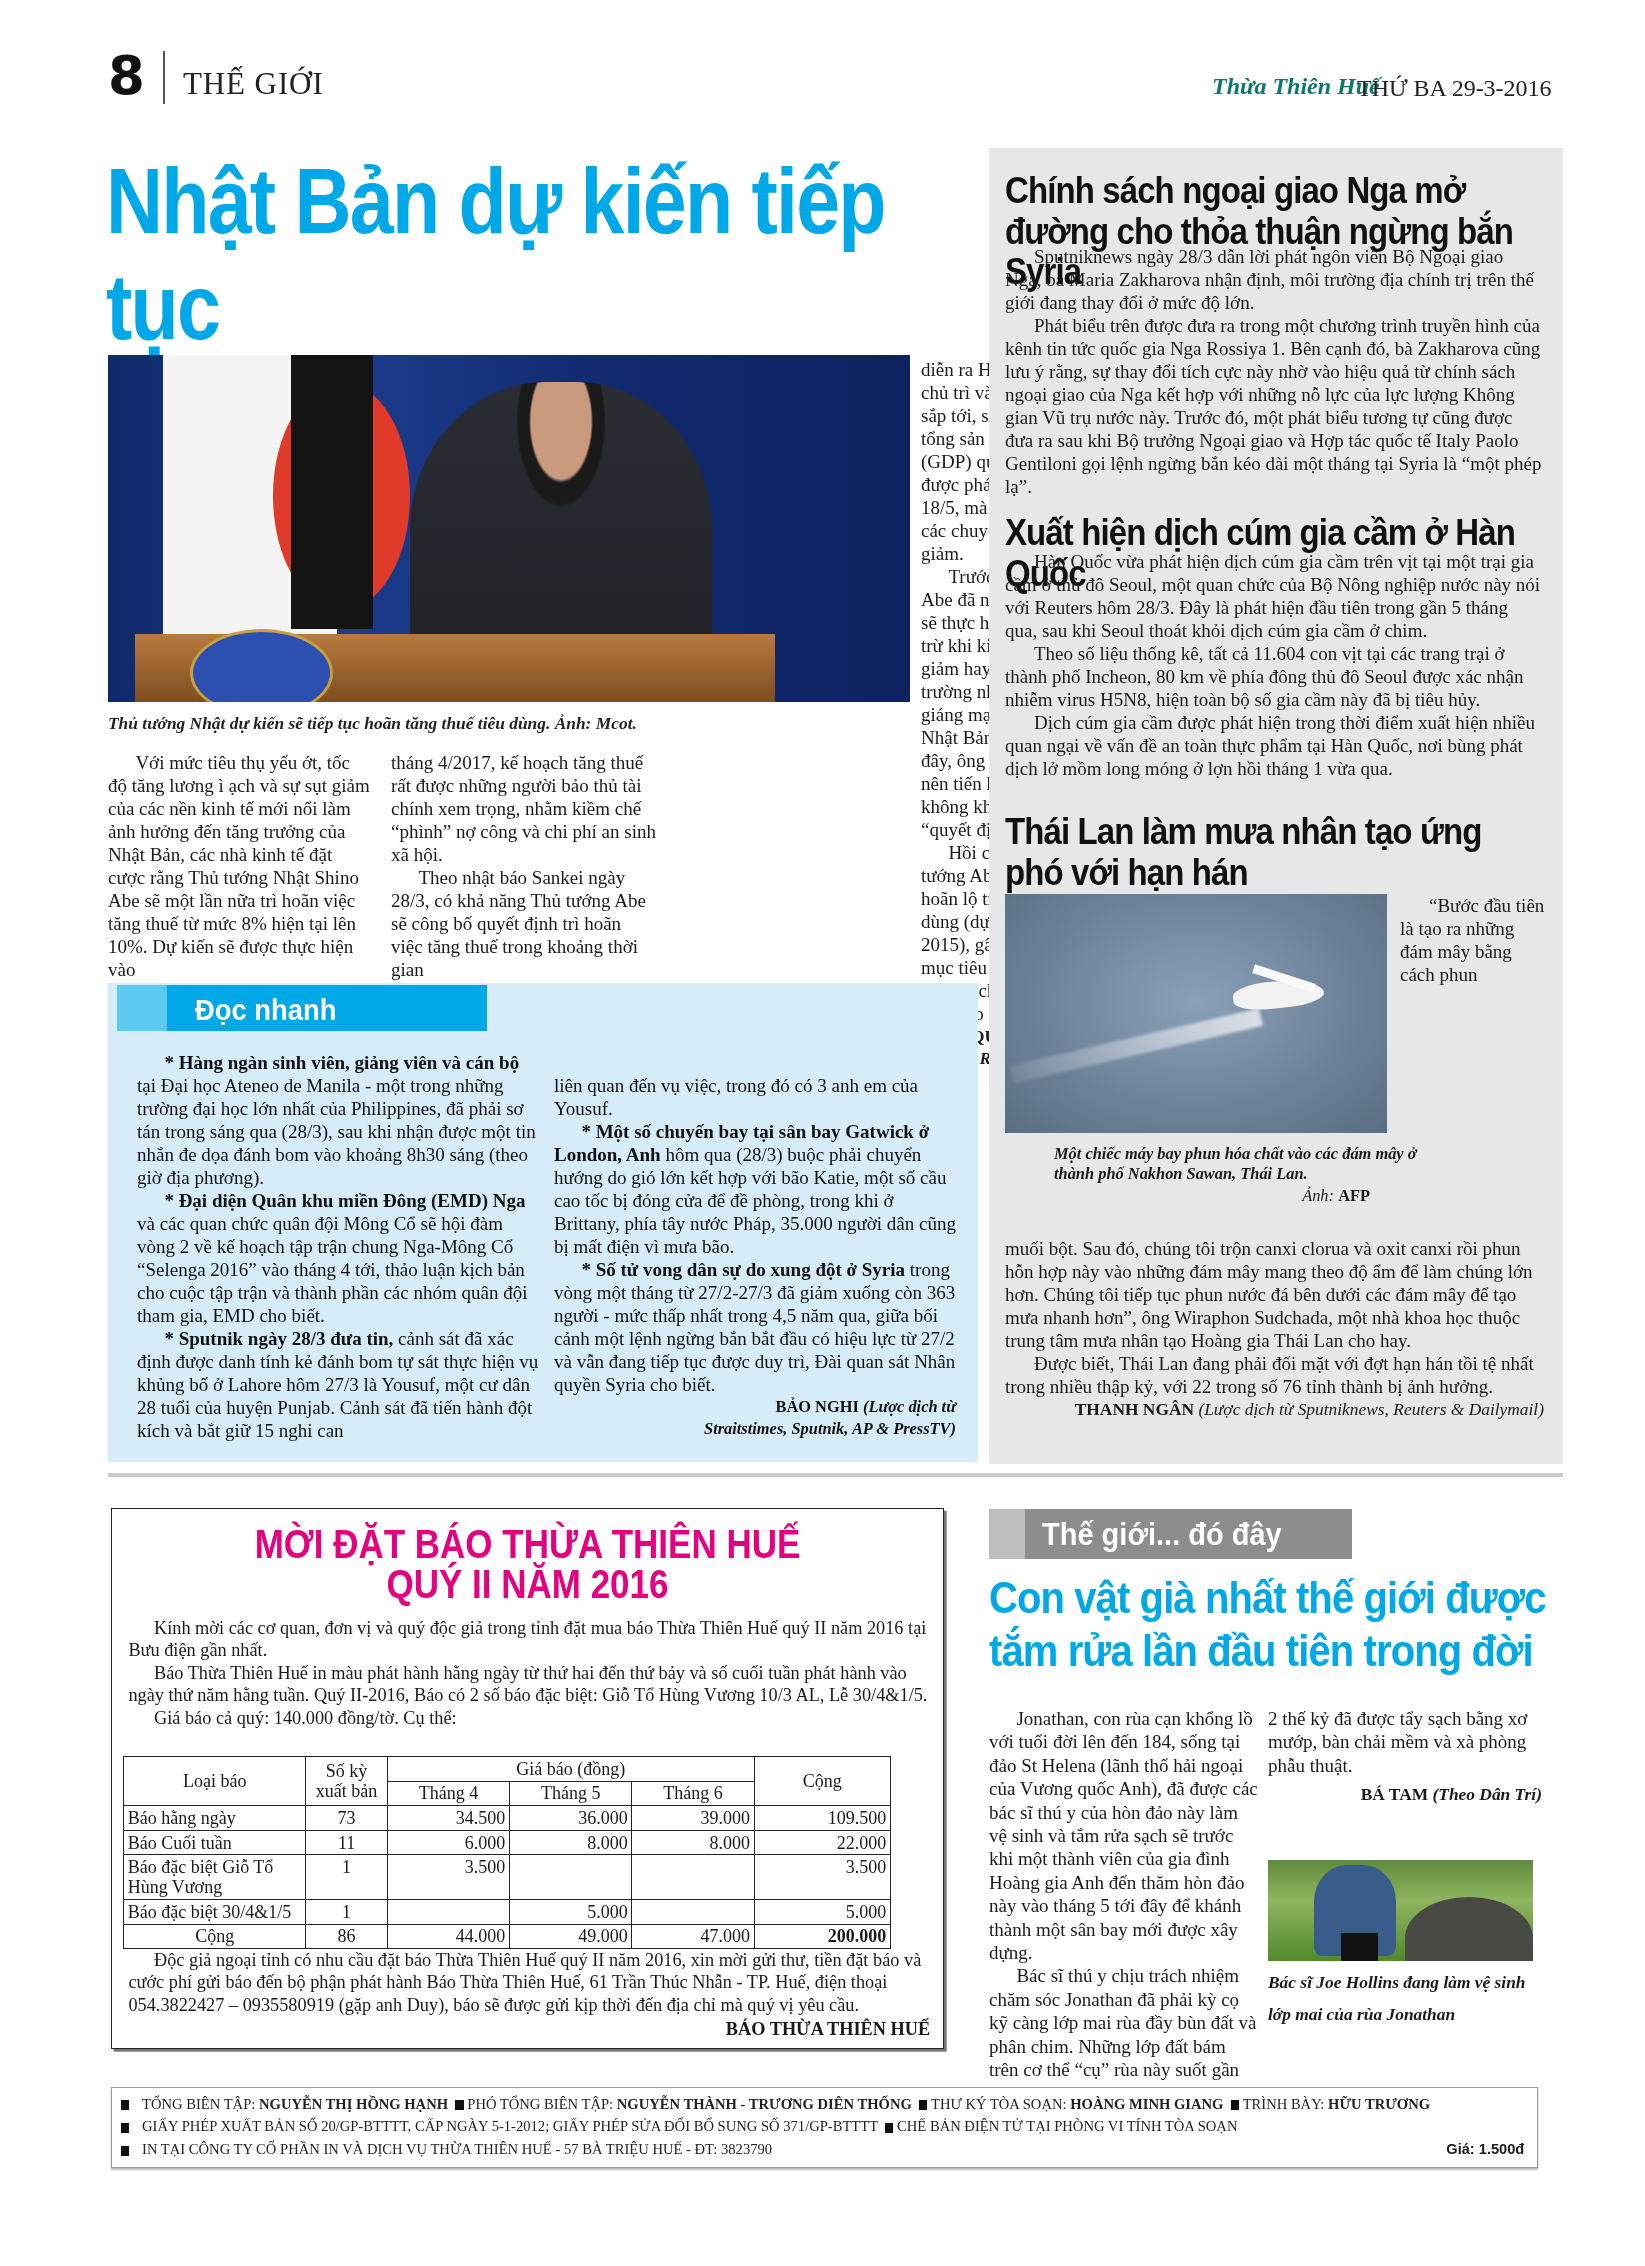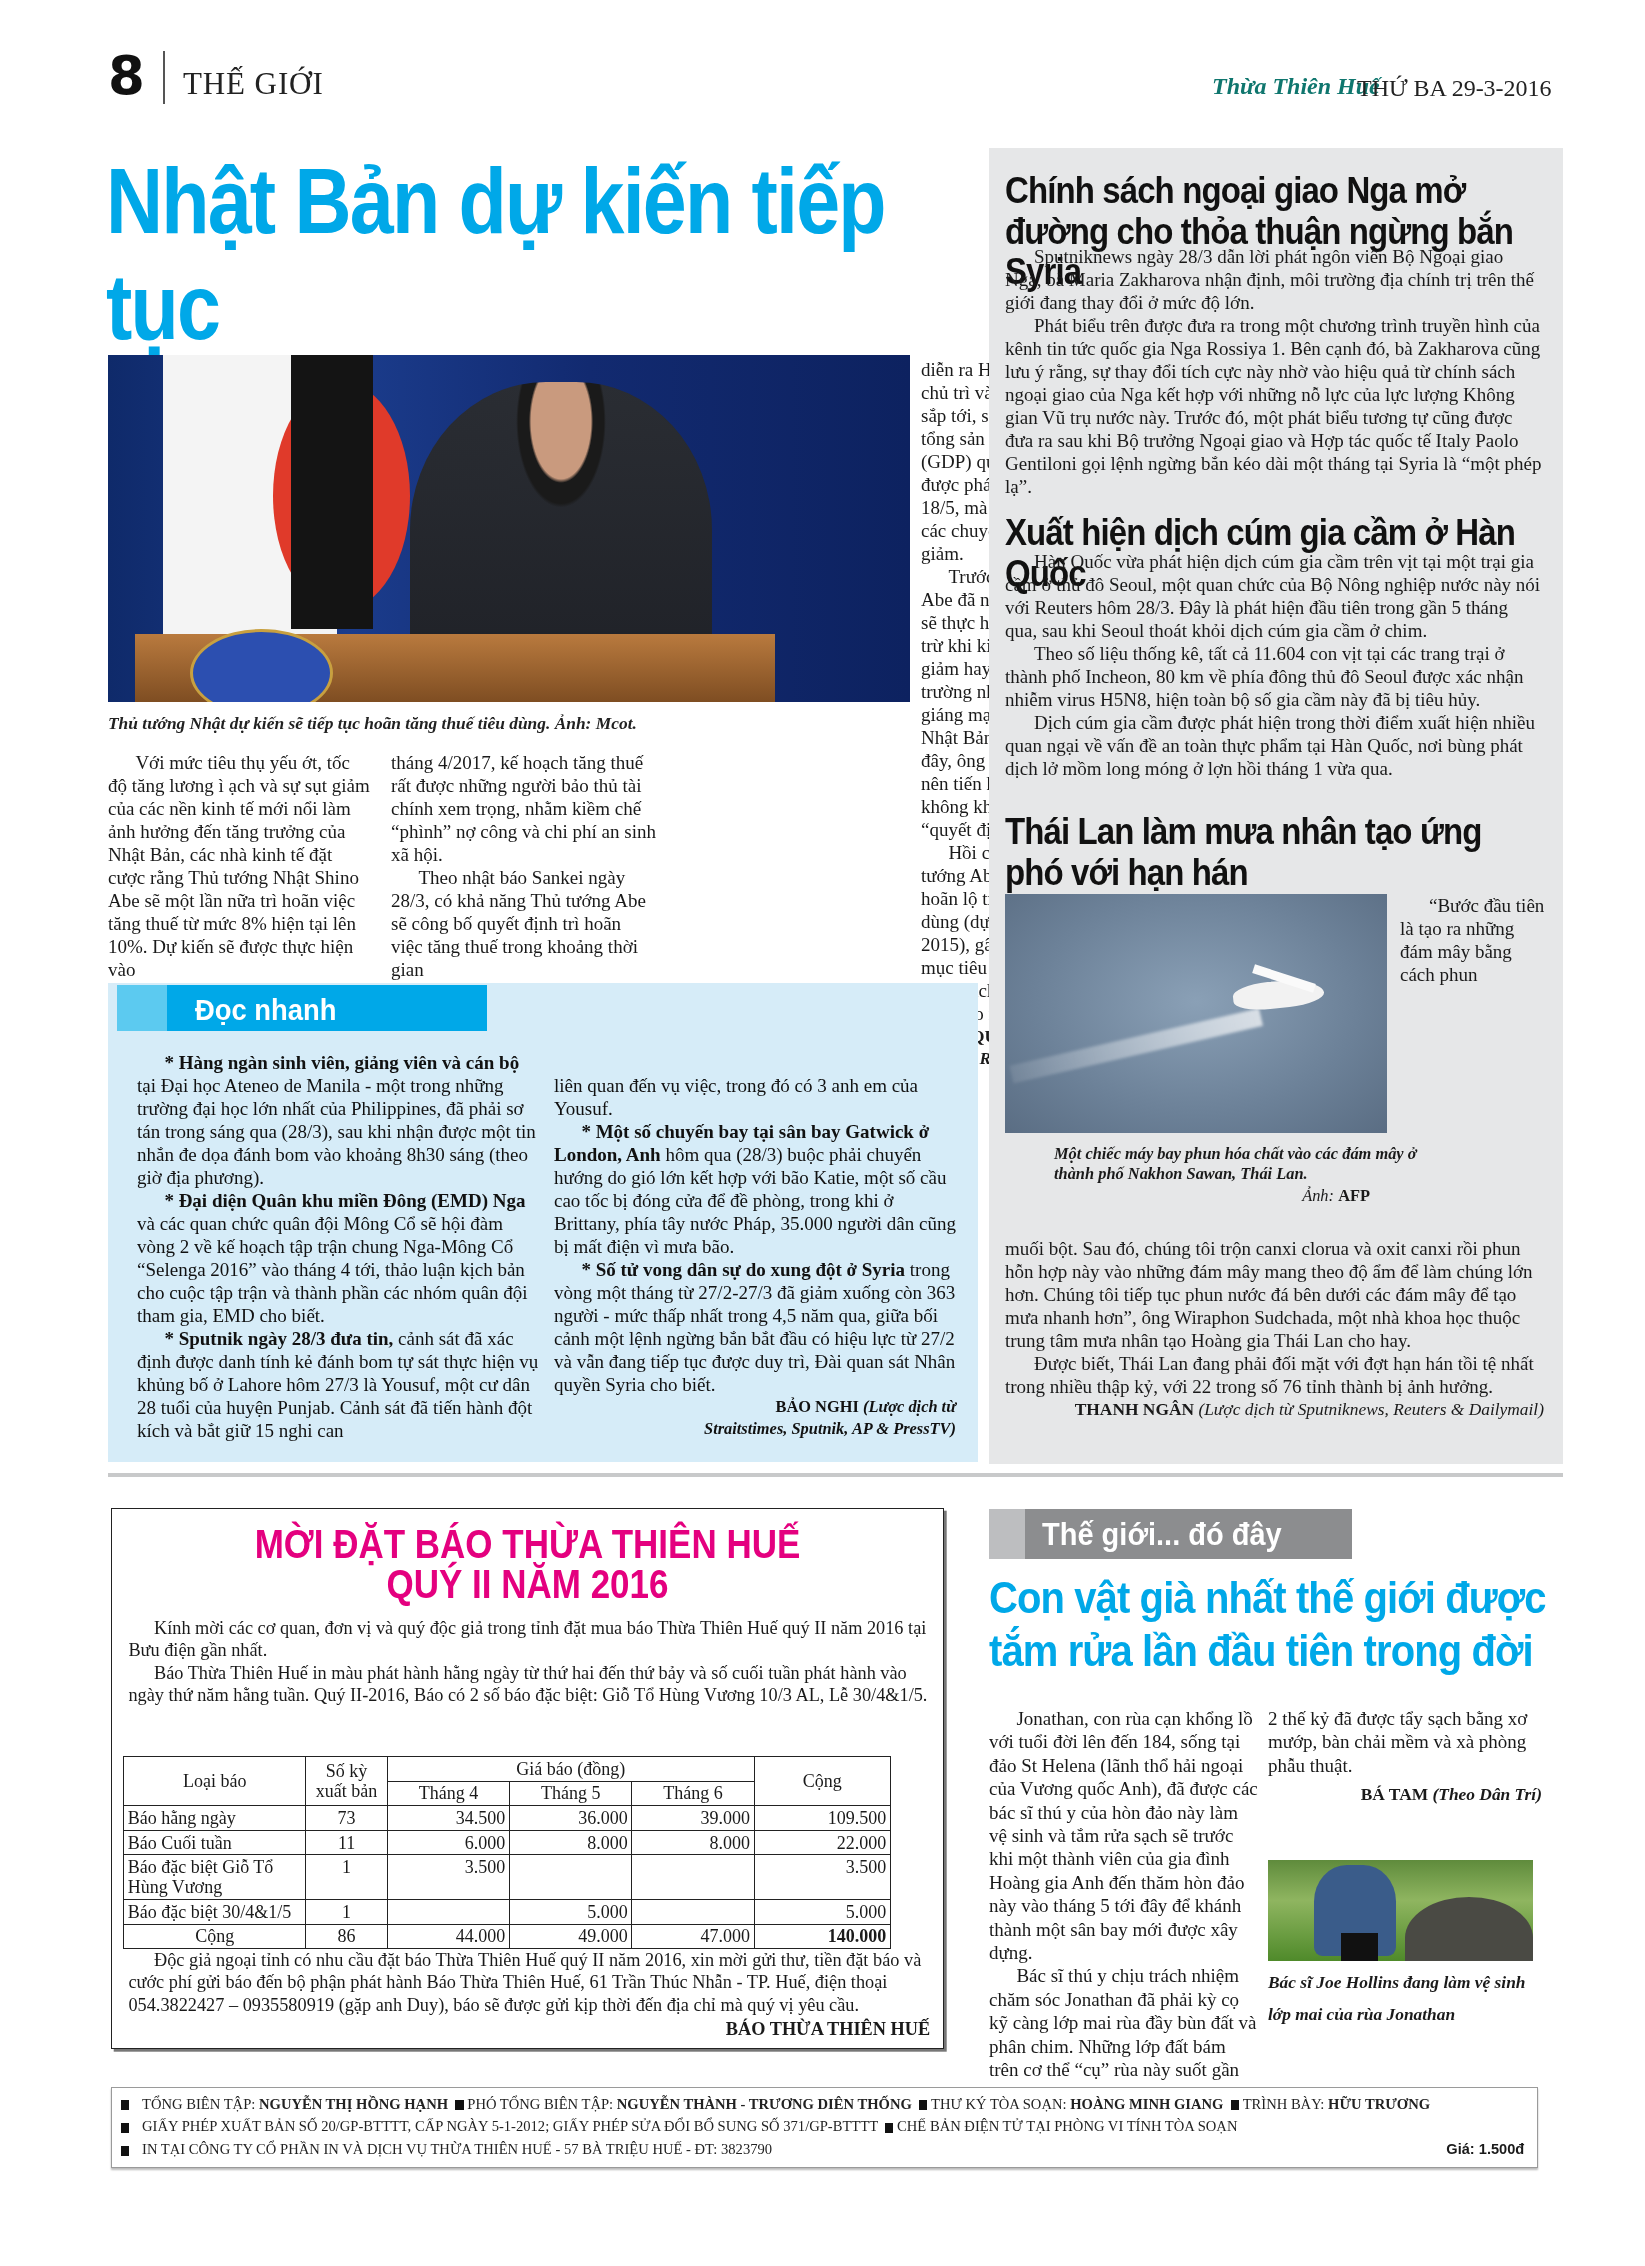--- a/index.html
+++ b/index.html
@@ -191,6 +191,7 @@
   <div class="sub-text" style="top:108px;">
     <p>Kính mời các cơ quan, đơn vị và quý độc giả trong tỉnh đặt mua báo Thừa Thiên Huế quý II năm 2016 tại Bưu điện gần nhất.</p>
     <p>Báo Thừa Thiên Huế in màu phát hành hằng ngày từ thứ hai đến thứ bảy và số cuối tuần phát hành vào ngày thứ năm hằng tuần. Quý II-2016, Báo có 2 số báo đặc biệt: Giỗ Tổ Hùng Vương 10/3 AL, Lễ 30/4&amp;1/5.</p>
+    <p>Giá báo cả quý: 140.000 đồng/tờ. Cụ thể:</p>
   </div>
   <table class="sub-table">
     <tbody>

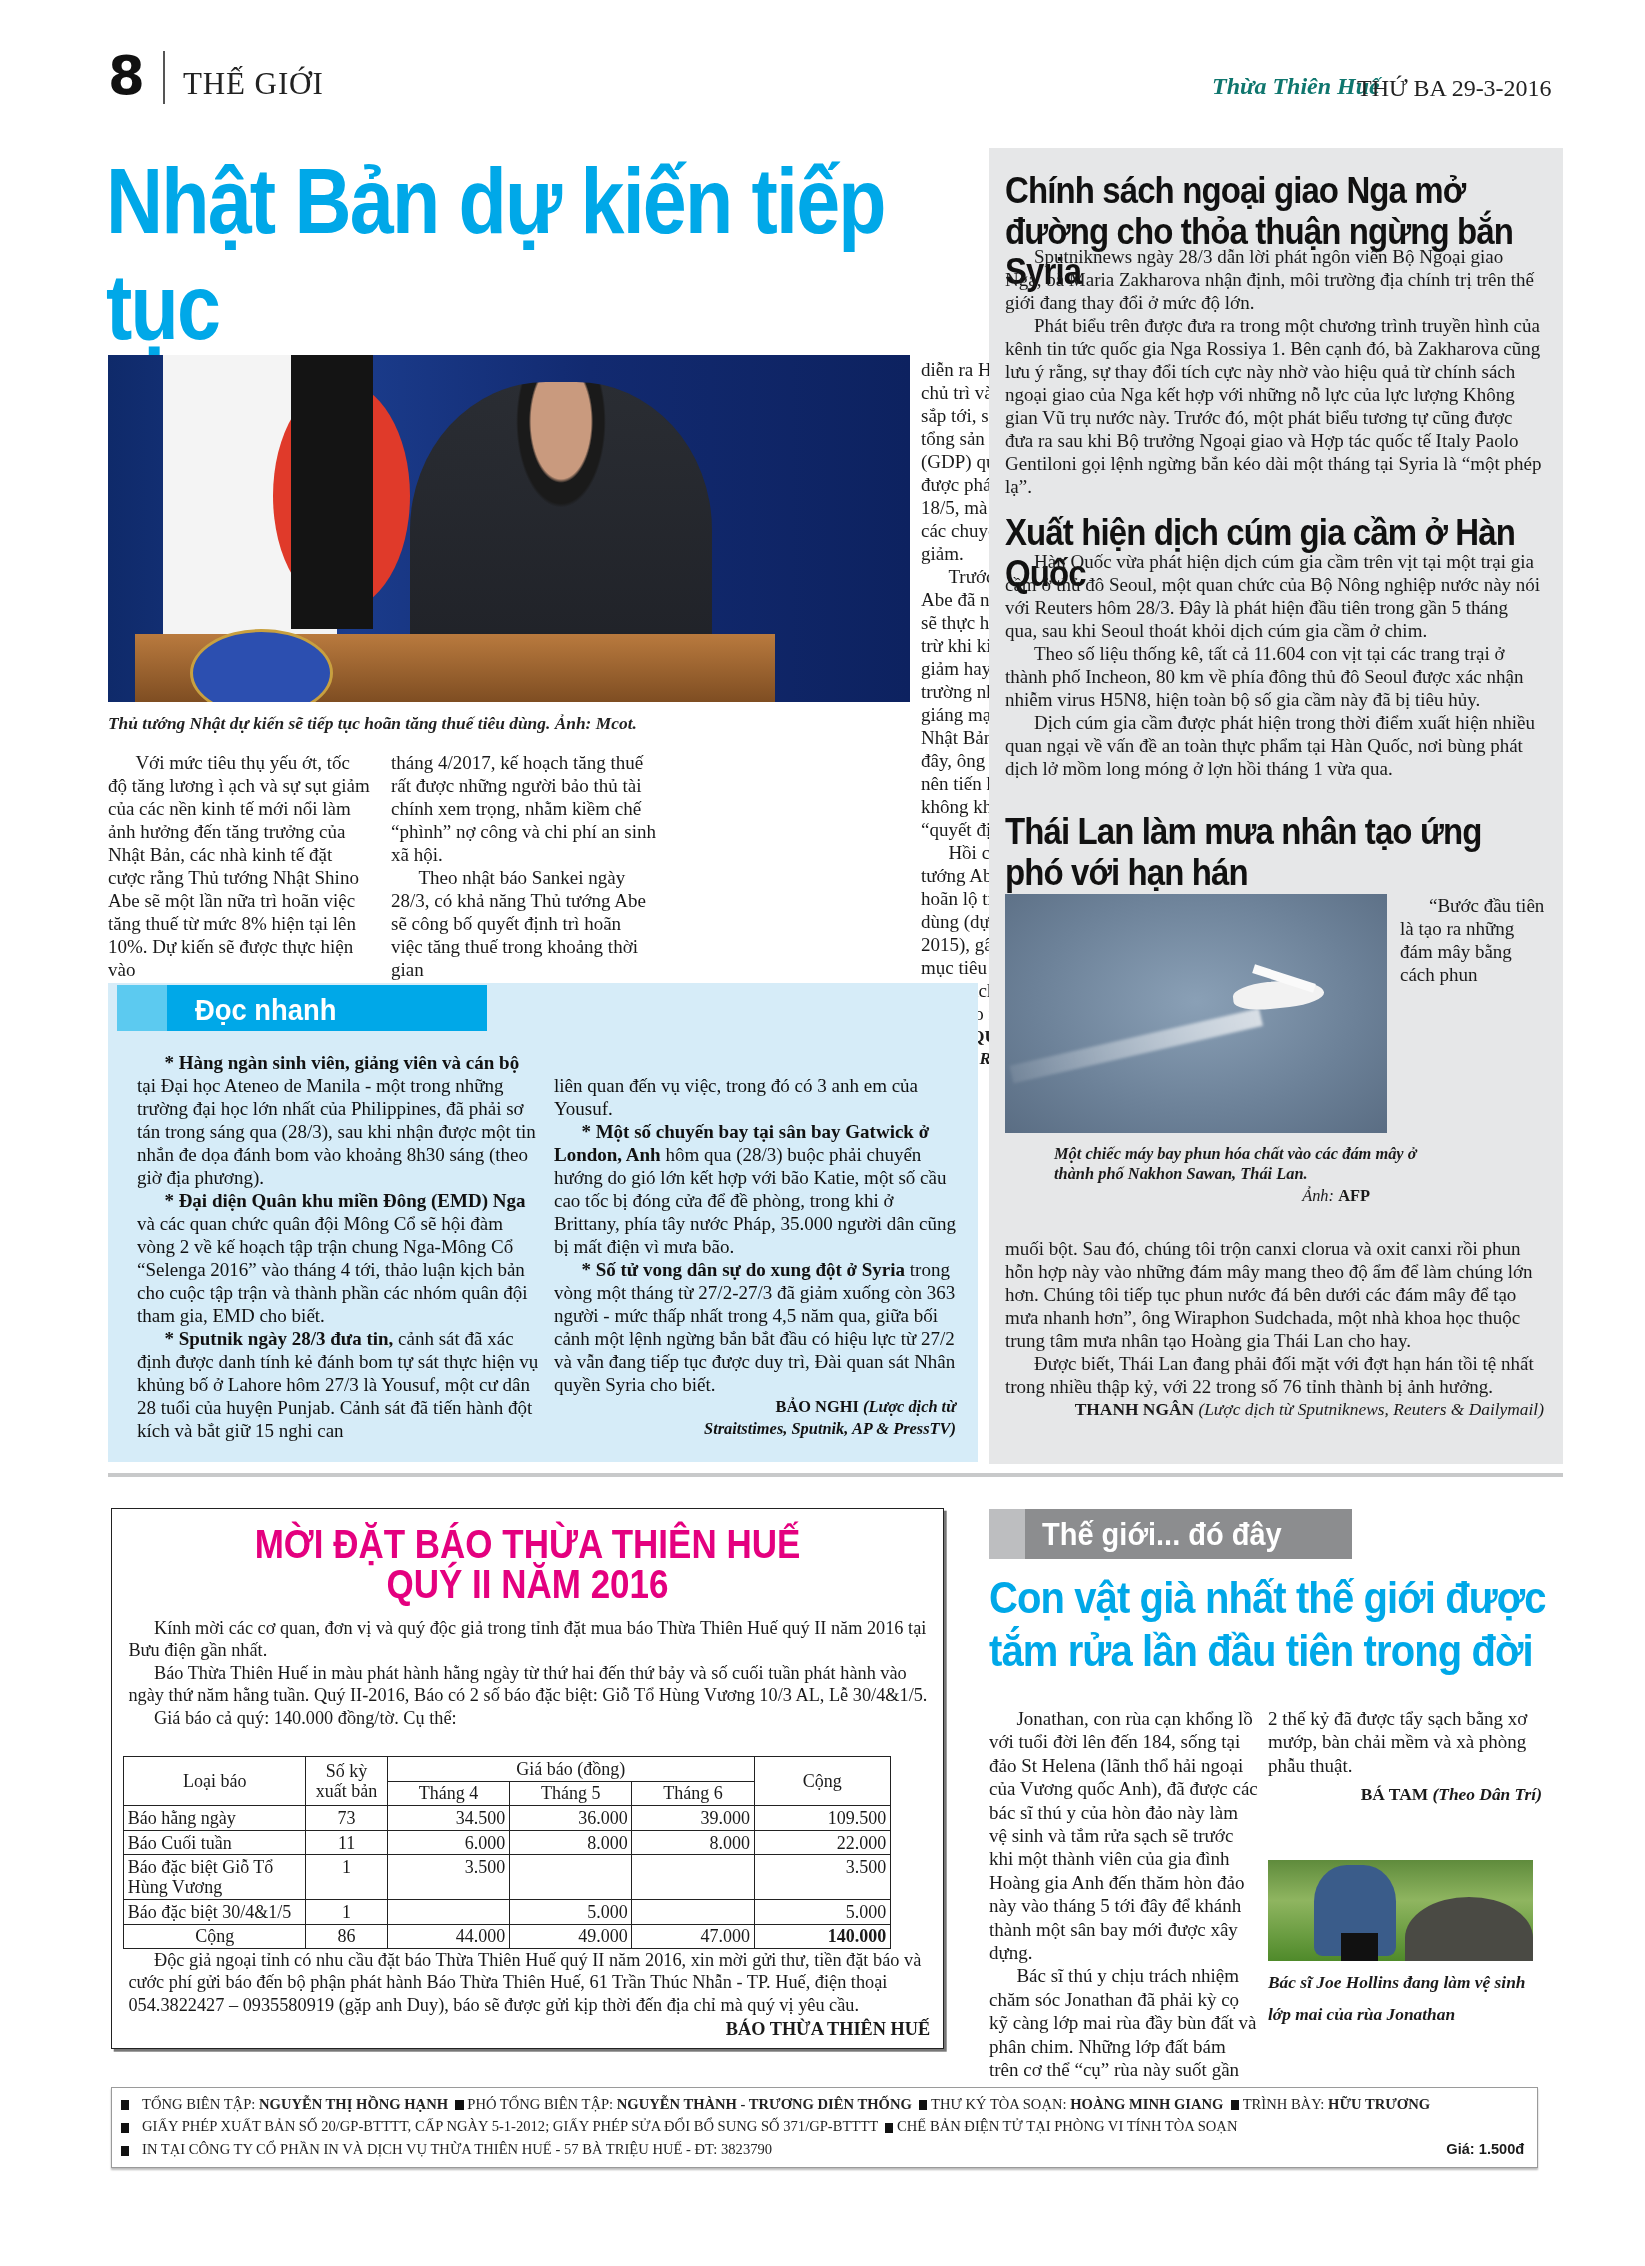--- a/index.html
+++ b/index.html
@@ -244,7 +244,7 @@
       <td class="num">44.000</td>
           <td class="num">49.000</td>
       <td class="num">47.000</td>
-          <td class="num" style="font-weight:bold;">140.000</td>
+          <td class="num" style="font-weight:bold;">200.000</td>
     </tr>
   </tbody>
     </table>

